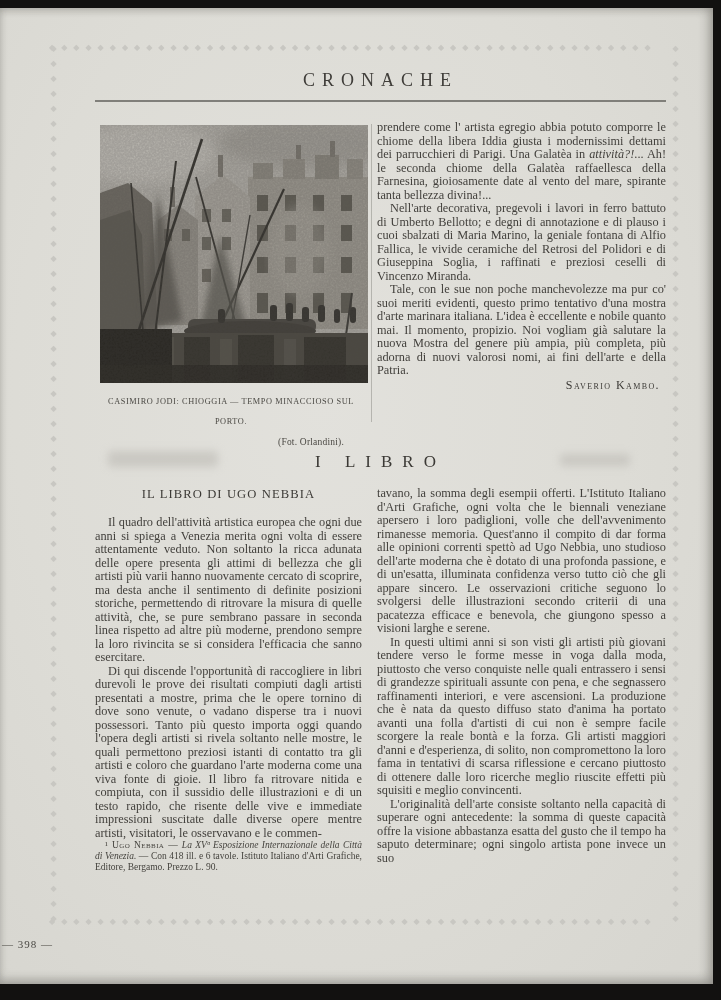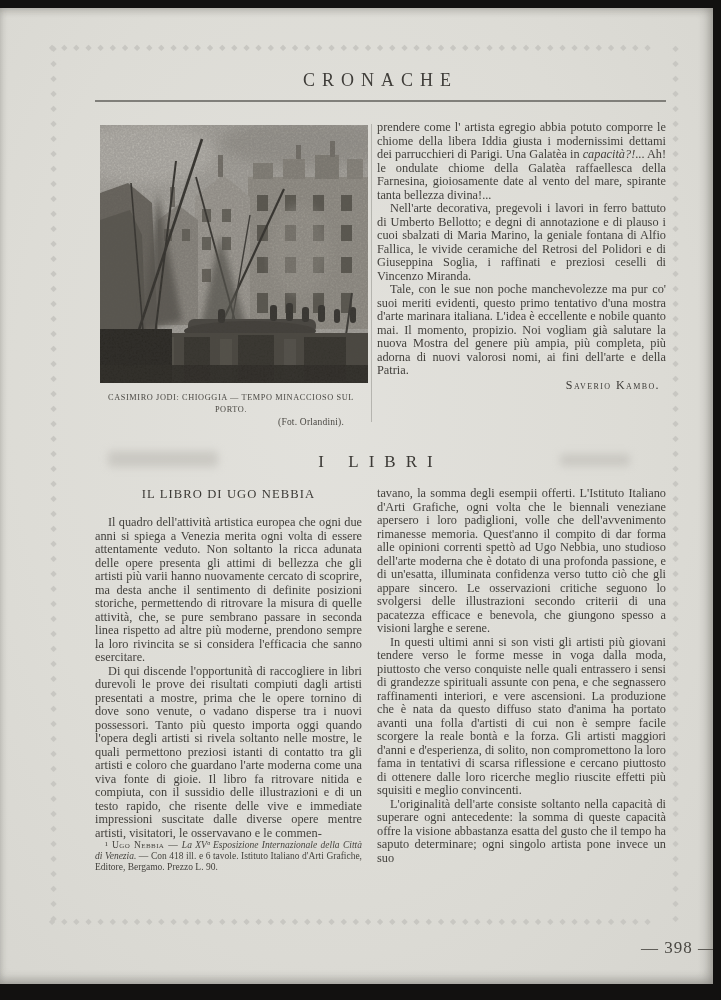--- a/index.html
+++ b/index.html
@@ -184,7 +184,7 @@
     </div>
 
     <div class="top-right-col coltext">
-      <p><span>prendere come l' artista egregio abbia potuto comporre le chiome della libera Iddia giusta i modernissimi dettami dei parrucchieri di Parigi. Una Galatèa in </span><span class="em">capacità?!</span><span>... Ah! le ondulate chiome della Galatèa raffaellesca della Farnesina, gioiosamente date al vento del mare, spirante tanta bellezza divina!...</span></p>
+      <p><span>prendere come l' artista egregio abbia potuto comporre le chiome della libera Iddia giusta i modernissimi dettami dei parrucchieri di Parigi. Una Galatèa in </span><span class="em">attività?!</span><span>... Ah! le ondulate chiome della Galatèa raffaellesca della Farnesina, gioiosamente date al vento del mare, spirante tanta bellezza divina!...</span></p>
       <p class="ind">Nell'arte decorativa, pregevoli i lavori in ferro battuto di Umberto Bellotto; e degni di annotazione e di plauso i cuoi sbalzati di Maria Marino, la geniale fontana di Alfio Fallica, le vivide ceramiche del Retrosi del Polidori e di Giuseppina Soglia, i raffinati e preziosi ceselli di Vincenzo Miranda.</p>
       <p class="ind">Tale, con le sue non poche manchevolezze ma pur co' suoi meriti evidenti, questo primo tentativo d'una mostra d'arte marinara italiana. L'idea è eccellente e nobile quanto mai. Il momento, propizio. Noi vogliam già salutare la nuova Mostra del genere più ampia, più completa, più adorna di nuovi valorosi nomi, ai fini dell'arte e della Patria.</p>
       <span class="signature">Saverio Kambo.</span>

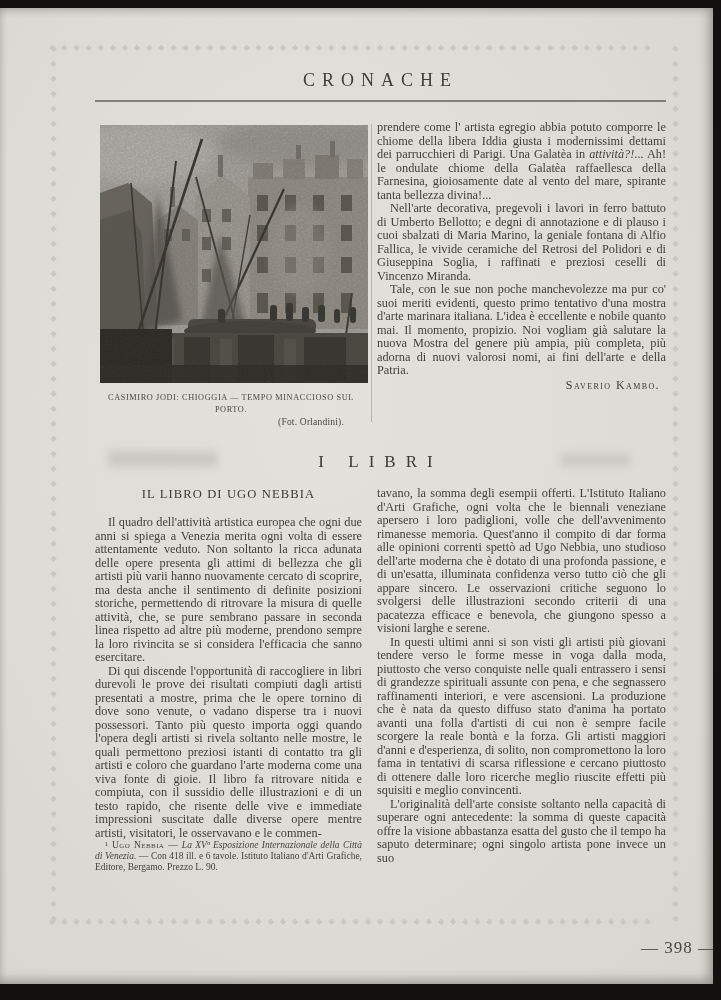--- a/index.html
+++ b/index.html
@@ -184,7 +184,7 @@
     </div>
 
     <div class="top-right-col coltext">
-      <p><span>prendere come l' artista egregio abbia potuto comporre le chiome della libera Iddia giusta i modernissimi dettami dei parrucchieri di Parigi. Una Galatèa in </span><span class="em">attività?!</span><span>... Ah! le ondulate chiome della Galatèa raffaellesca della Farnesina, gioiosamente date al vento del mare, spirante tanta bellezza divina!...</span></p>
+      <p><span>prendere come l' artista egregio abbia potuto comporre le chiome della libera Iddia giusta i modernissimi dettami dei parrucchieri di Parigi. Una Galatèa in </span><span class="em">attività?!</span><span>... Ah! le seconda chiome della Galatèa raffaellesca della Farnesina, gioiosamente date al vento del mare, spirante tanta bellezza divina!...</span></p>
       <p class="ind">Nell'arte decorativa, pregevoli i lavori in ferro battuto di Umberto Bellotto; e degni di annotazione e di plauso i cuoi sbalzati di Maria Marino, la geniale fontana di Alfio Fallica, le vivide ceramiche del Retrosi del Polidori e di Giuseppina Soglia, i raffinati e preziosi ceselli di Vincenzo Miranda.</p>
       <p class="ind">Tale, con le sue non poche manchevolezze ma pur co' suoi meriti evidenti, questo primo tentativo d'una mostra d'arte marinara italiana. L'idea è eccellente e nobile quanto mai. Il momento, propizio. Noi vogliam già salutare la nuova Mostra del genere più ampia, più completa, più adorna di nuovi valorosi nomi, ai fini dell'arte e della Patria.</p>
       <span class="signature">Saverio Kambo.</span>

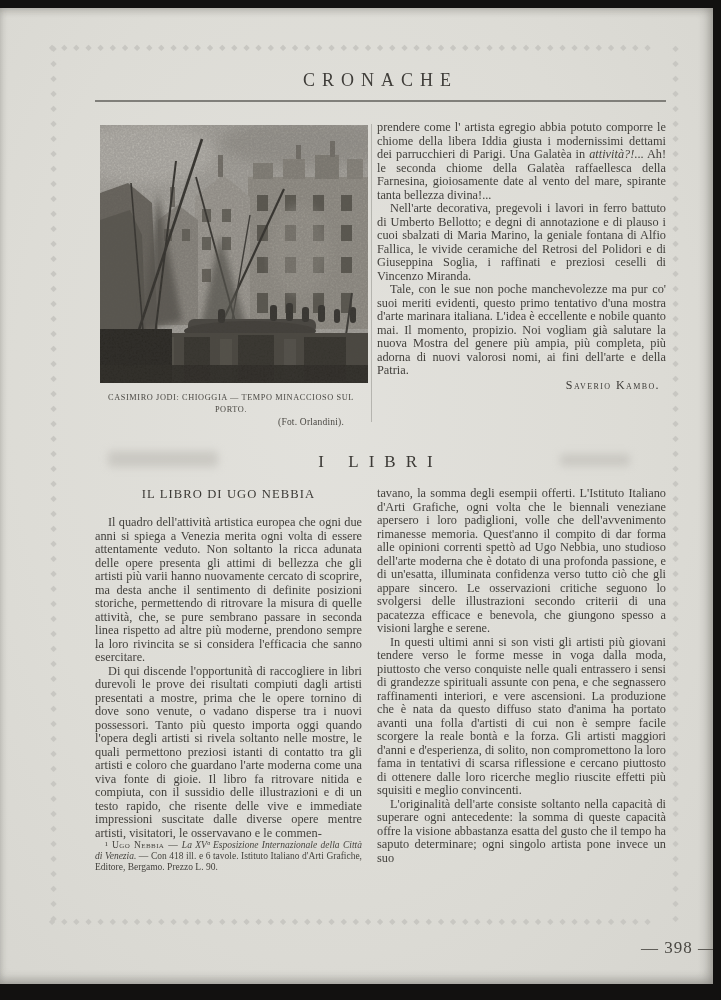--- a/index.html
+++ b/index.html
@@ -32,7 +32,7 @@
   
   .photo-wrap{position:absolute;left:100px;top:117px;width:268px;height:258px;}
   .photo-caption{position:absolute;left:92px;top:384px;width:278px;text-align:center;
-        font-size:8.3px;letter-spacing:.6px;color:#4a4843;line-height:12px;}
+        font-size:8.3px;letter-spacing:.6px;color:#4a4843;line-height:20px;}
   .photo-caption .cap2{display:block;text-align:right;padding-right:26px;font-size:9.5px;letter-spacing:.2px;}
 
   .coltext{font-size:12.3px;line-height:13.5px;color:#413f3b;text-align:justify;}

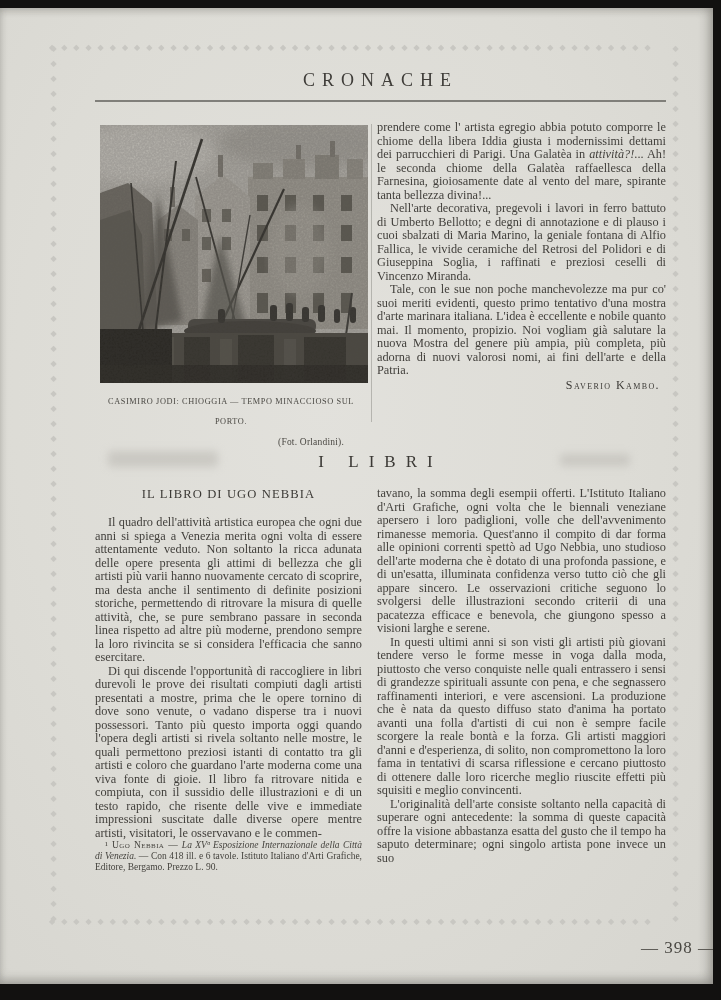--- a/index.html
+++ b/index.html
@@ -193,7 +193,7 @@
     <div class="smudge s1"></div>
     <div class="smudge s2"></div>
 
-    <div class="libri-title">I LIBRI</div>
+    <div class="libri-title">I LIBRO</div>
 
     <div class="left-article">
       <p class="art-head">IL LIBRO DI UGO NEBBIA</p>

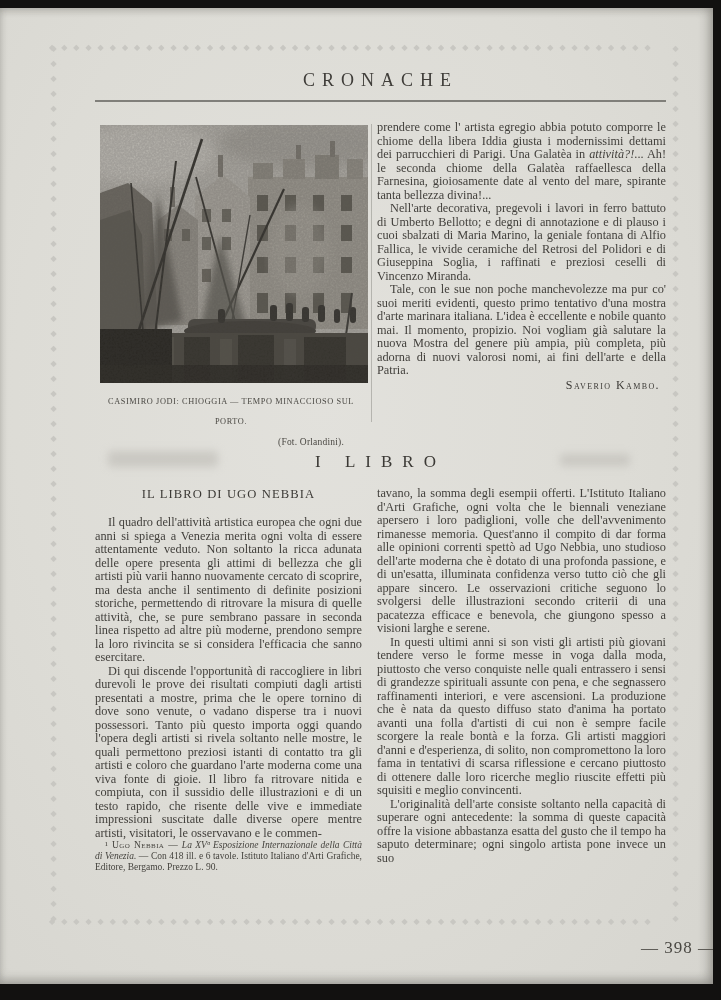--- a/index.html
+++ b/index.html
@@ -54,8 +54,8 @@
   .footnote .it{font-style:italic;}
   .em{font-style:italic;}
 
-  .page-number{position:absolute;left:2px;top:930px;width:714px;text-align:right;
-        font-size:17px;letter-spacing:1px;color:#4a4843;}
+  .page-number{position:absolute;left:2px;top:930px;width:714px;text-align:left;
+        font-size:11px;letter-spacing:1px;color:#4a4843;}
 
   .smudge{position:absolute;background:#b9b7b1;filter:blur(4px);opacity:.55;border-radius:4px;}
   .smudge.s1{left:108px;top:443px;width:110px;height:16px;}

